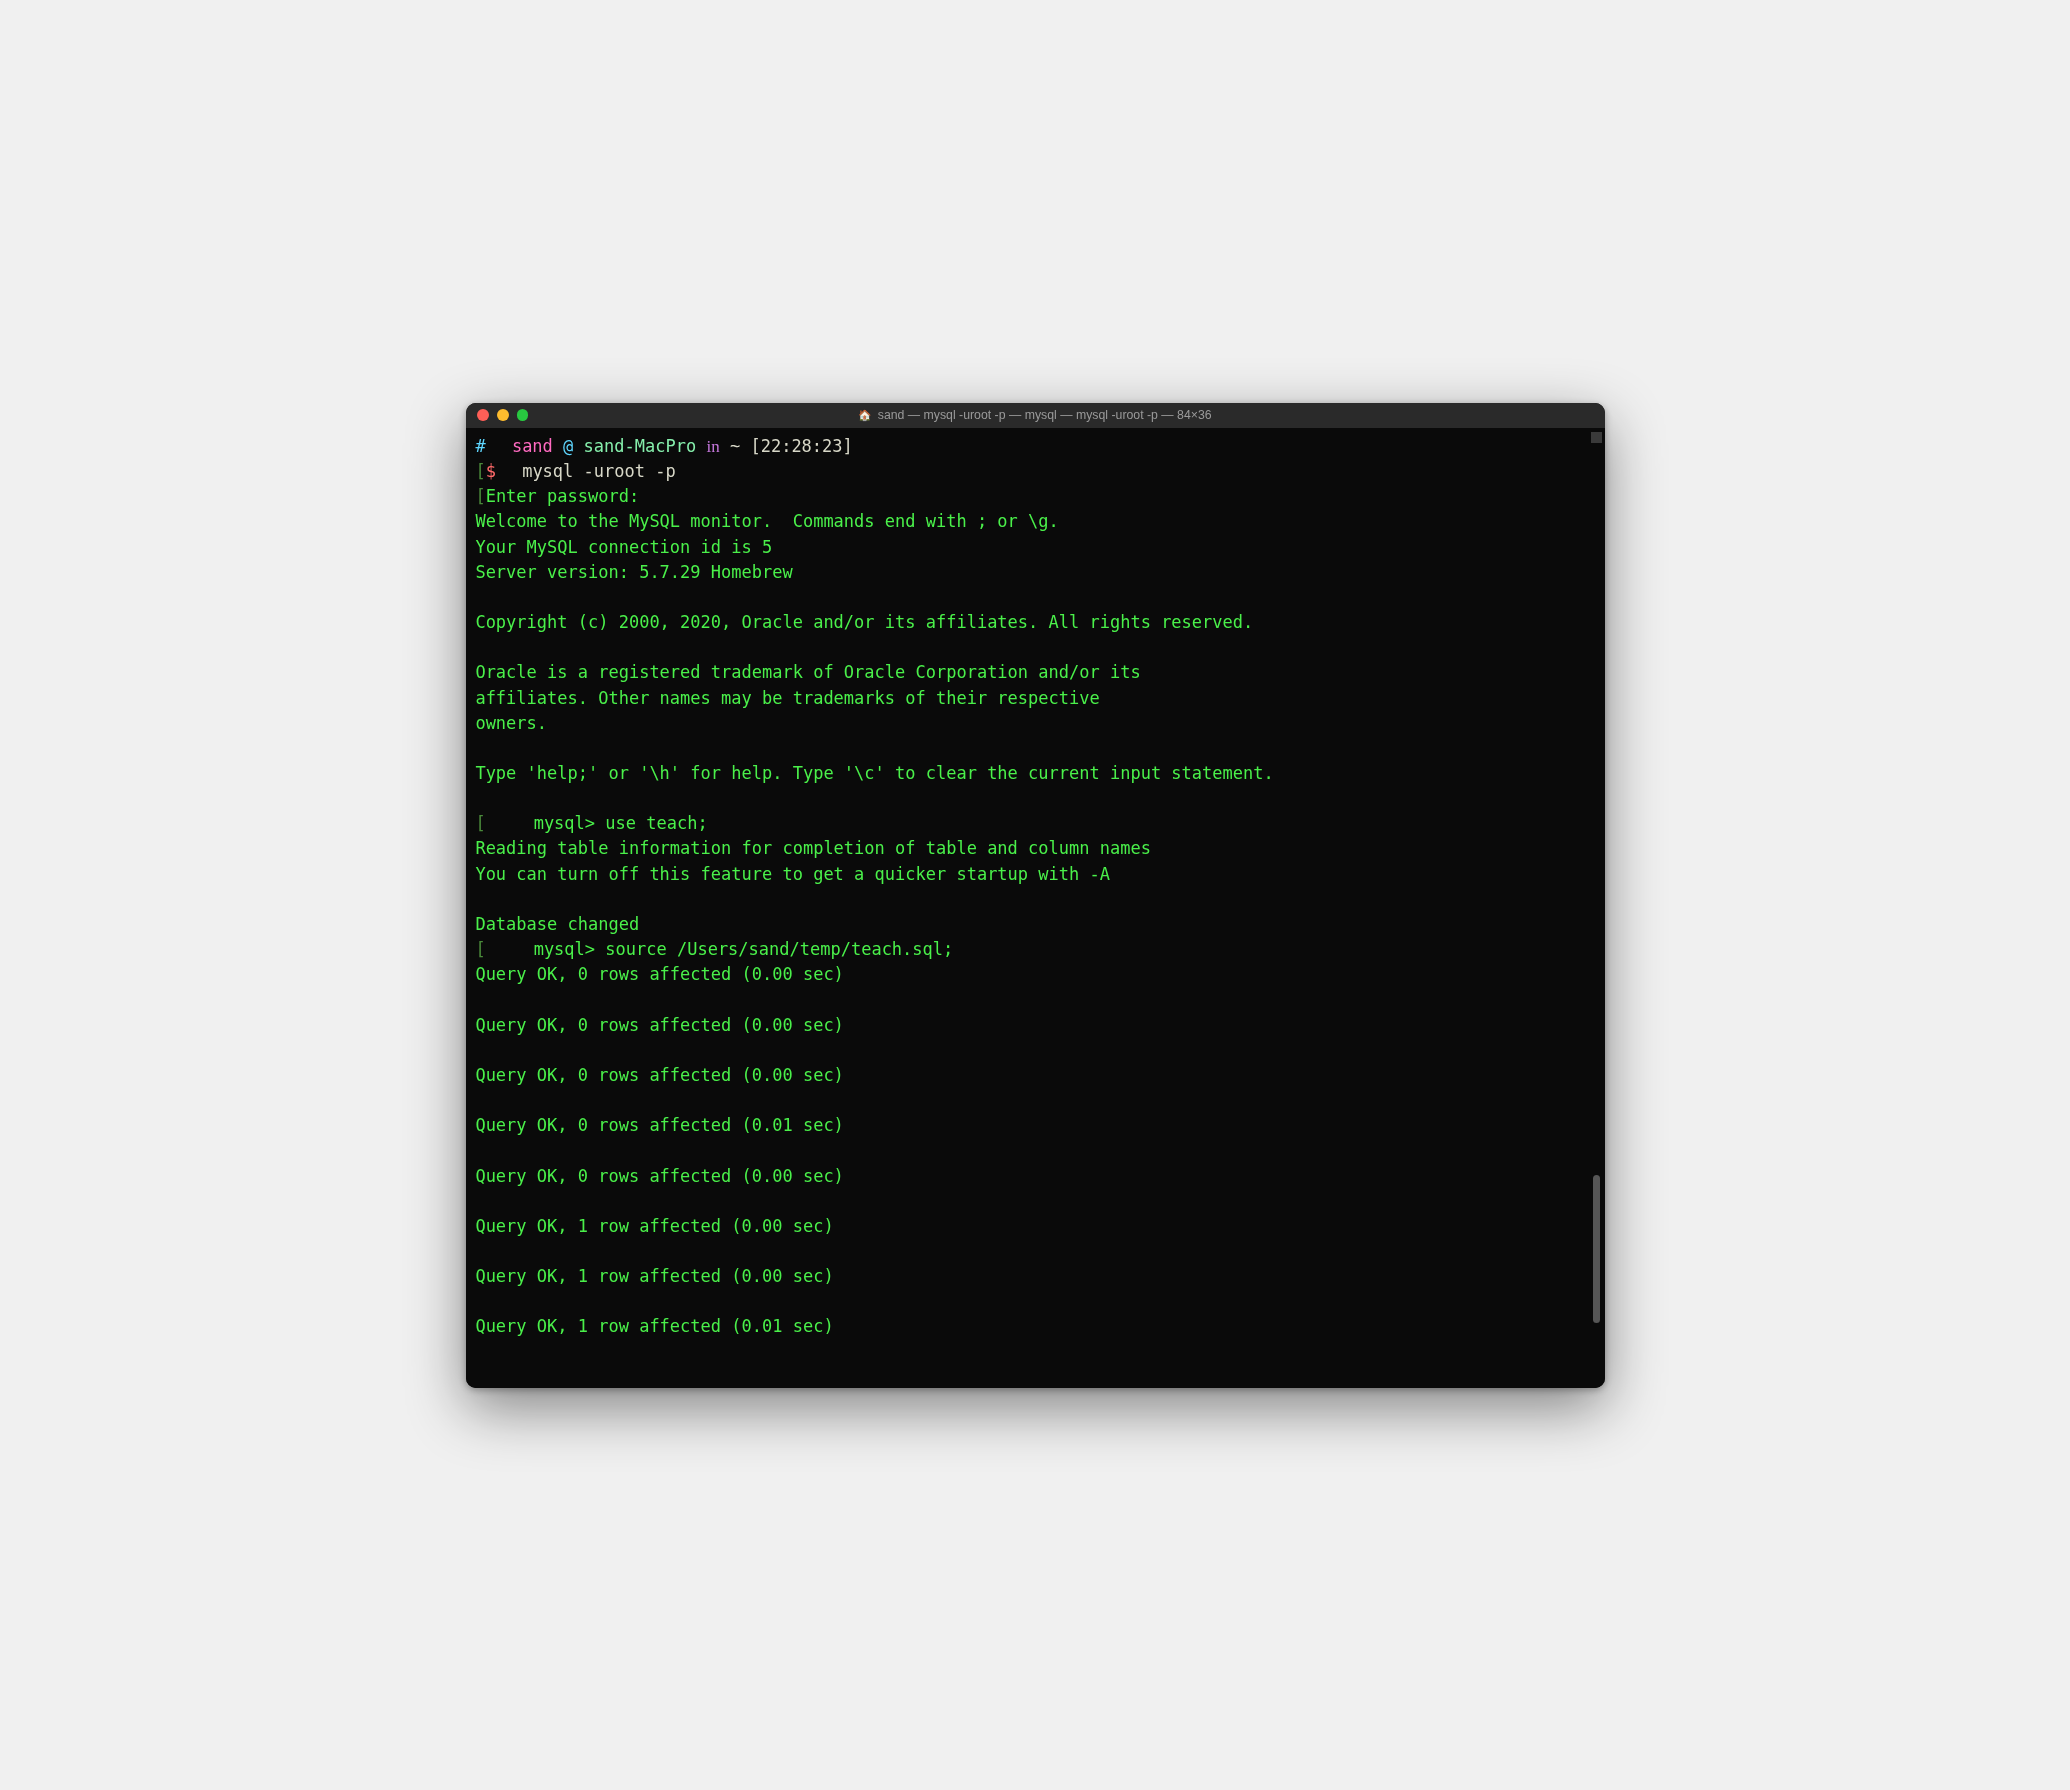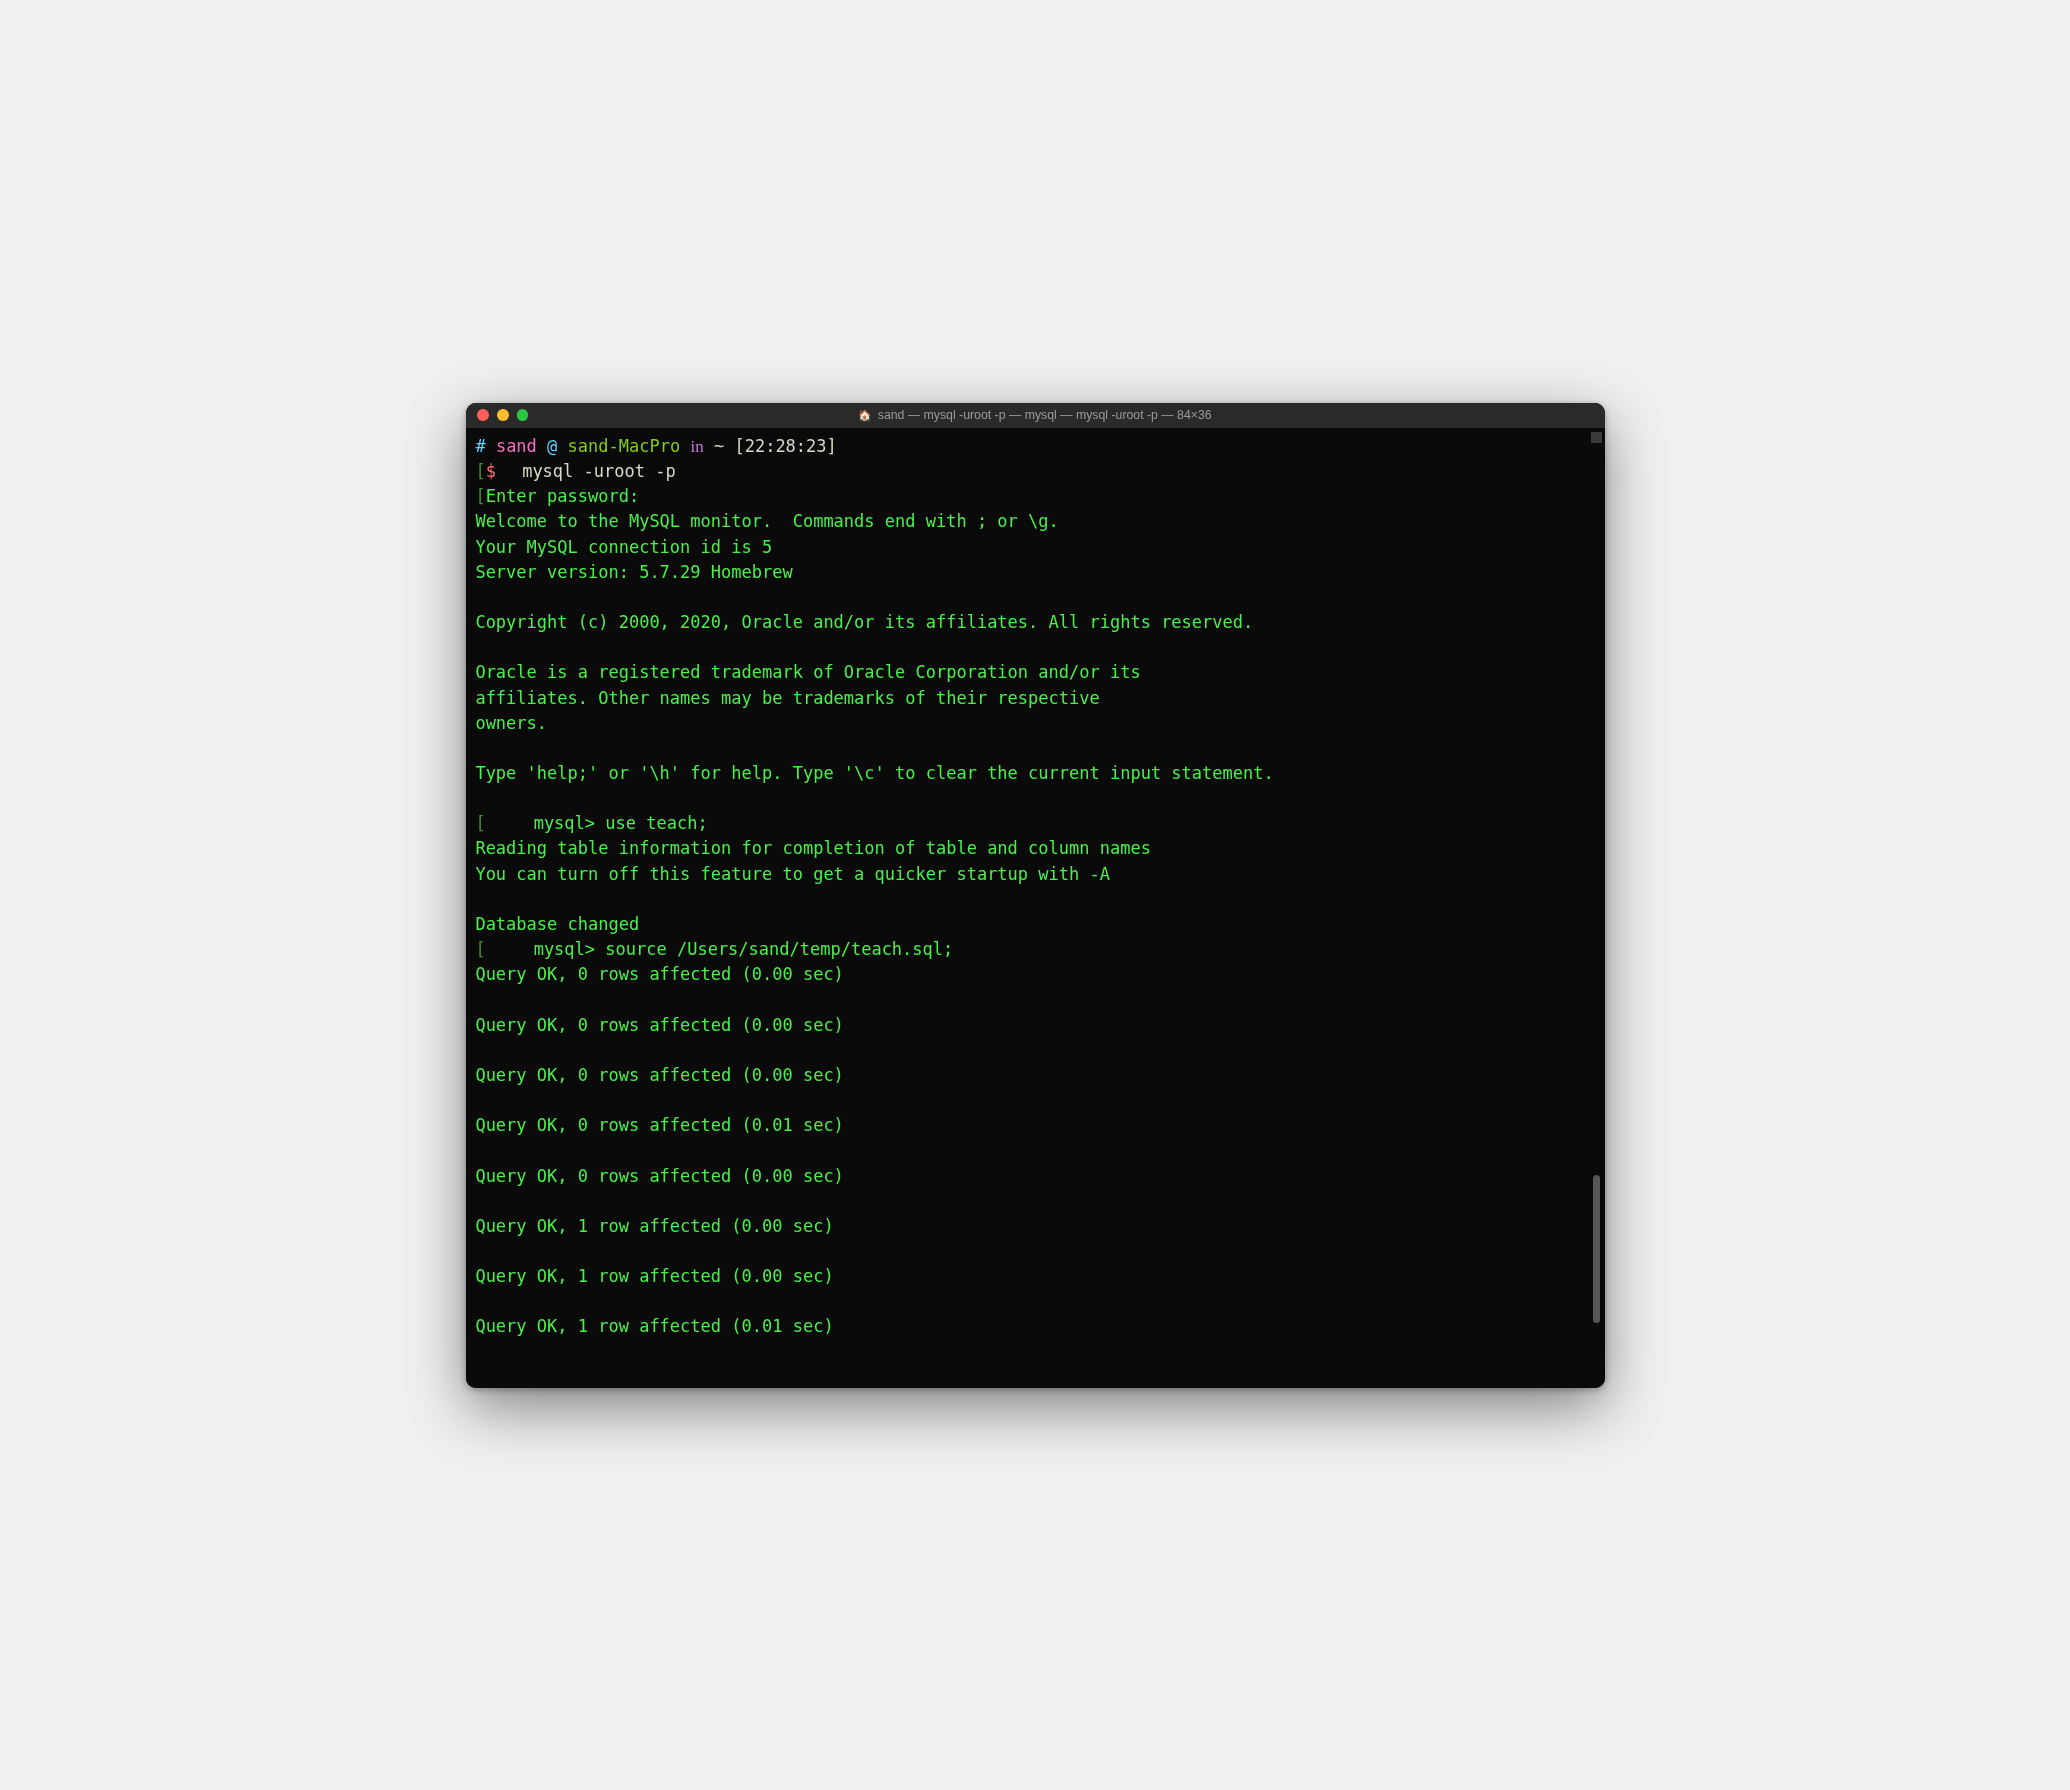--- a/index.html
+++ b/index.html
@@ -99,7 +99,7 @@
       position: absolute;
     }
     .c-hash { color: #5fd7ff; }
-    .c-user { color: #ff6ac1; }
+    .c-user { color: #ff6ac1; margin-left: 16px; }
     .c-at { color: #5fd7ff; }
     .c-host { color: #84cc16; }
     .c-in { color: #c678dd; font-family: Liberation Serif, serif; }

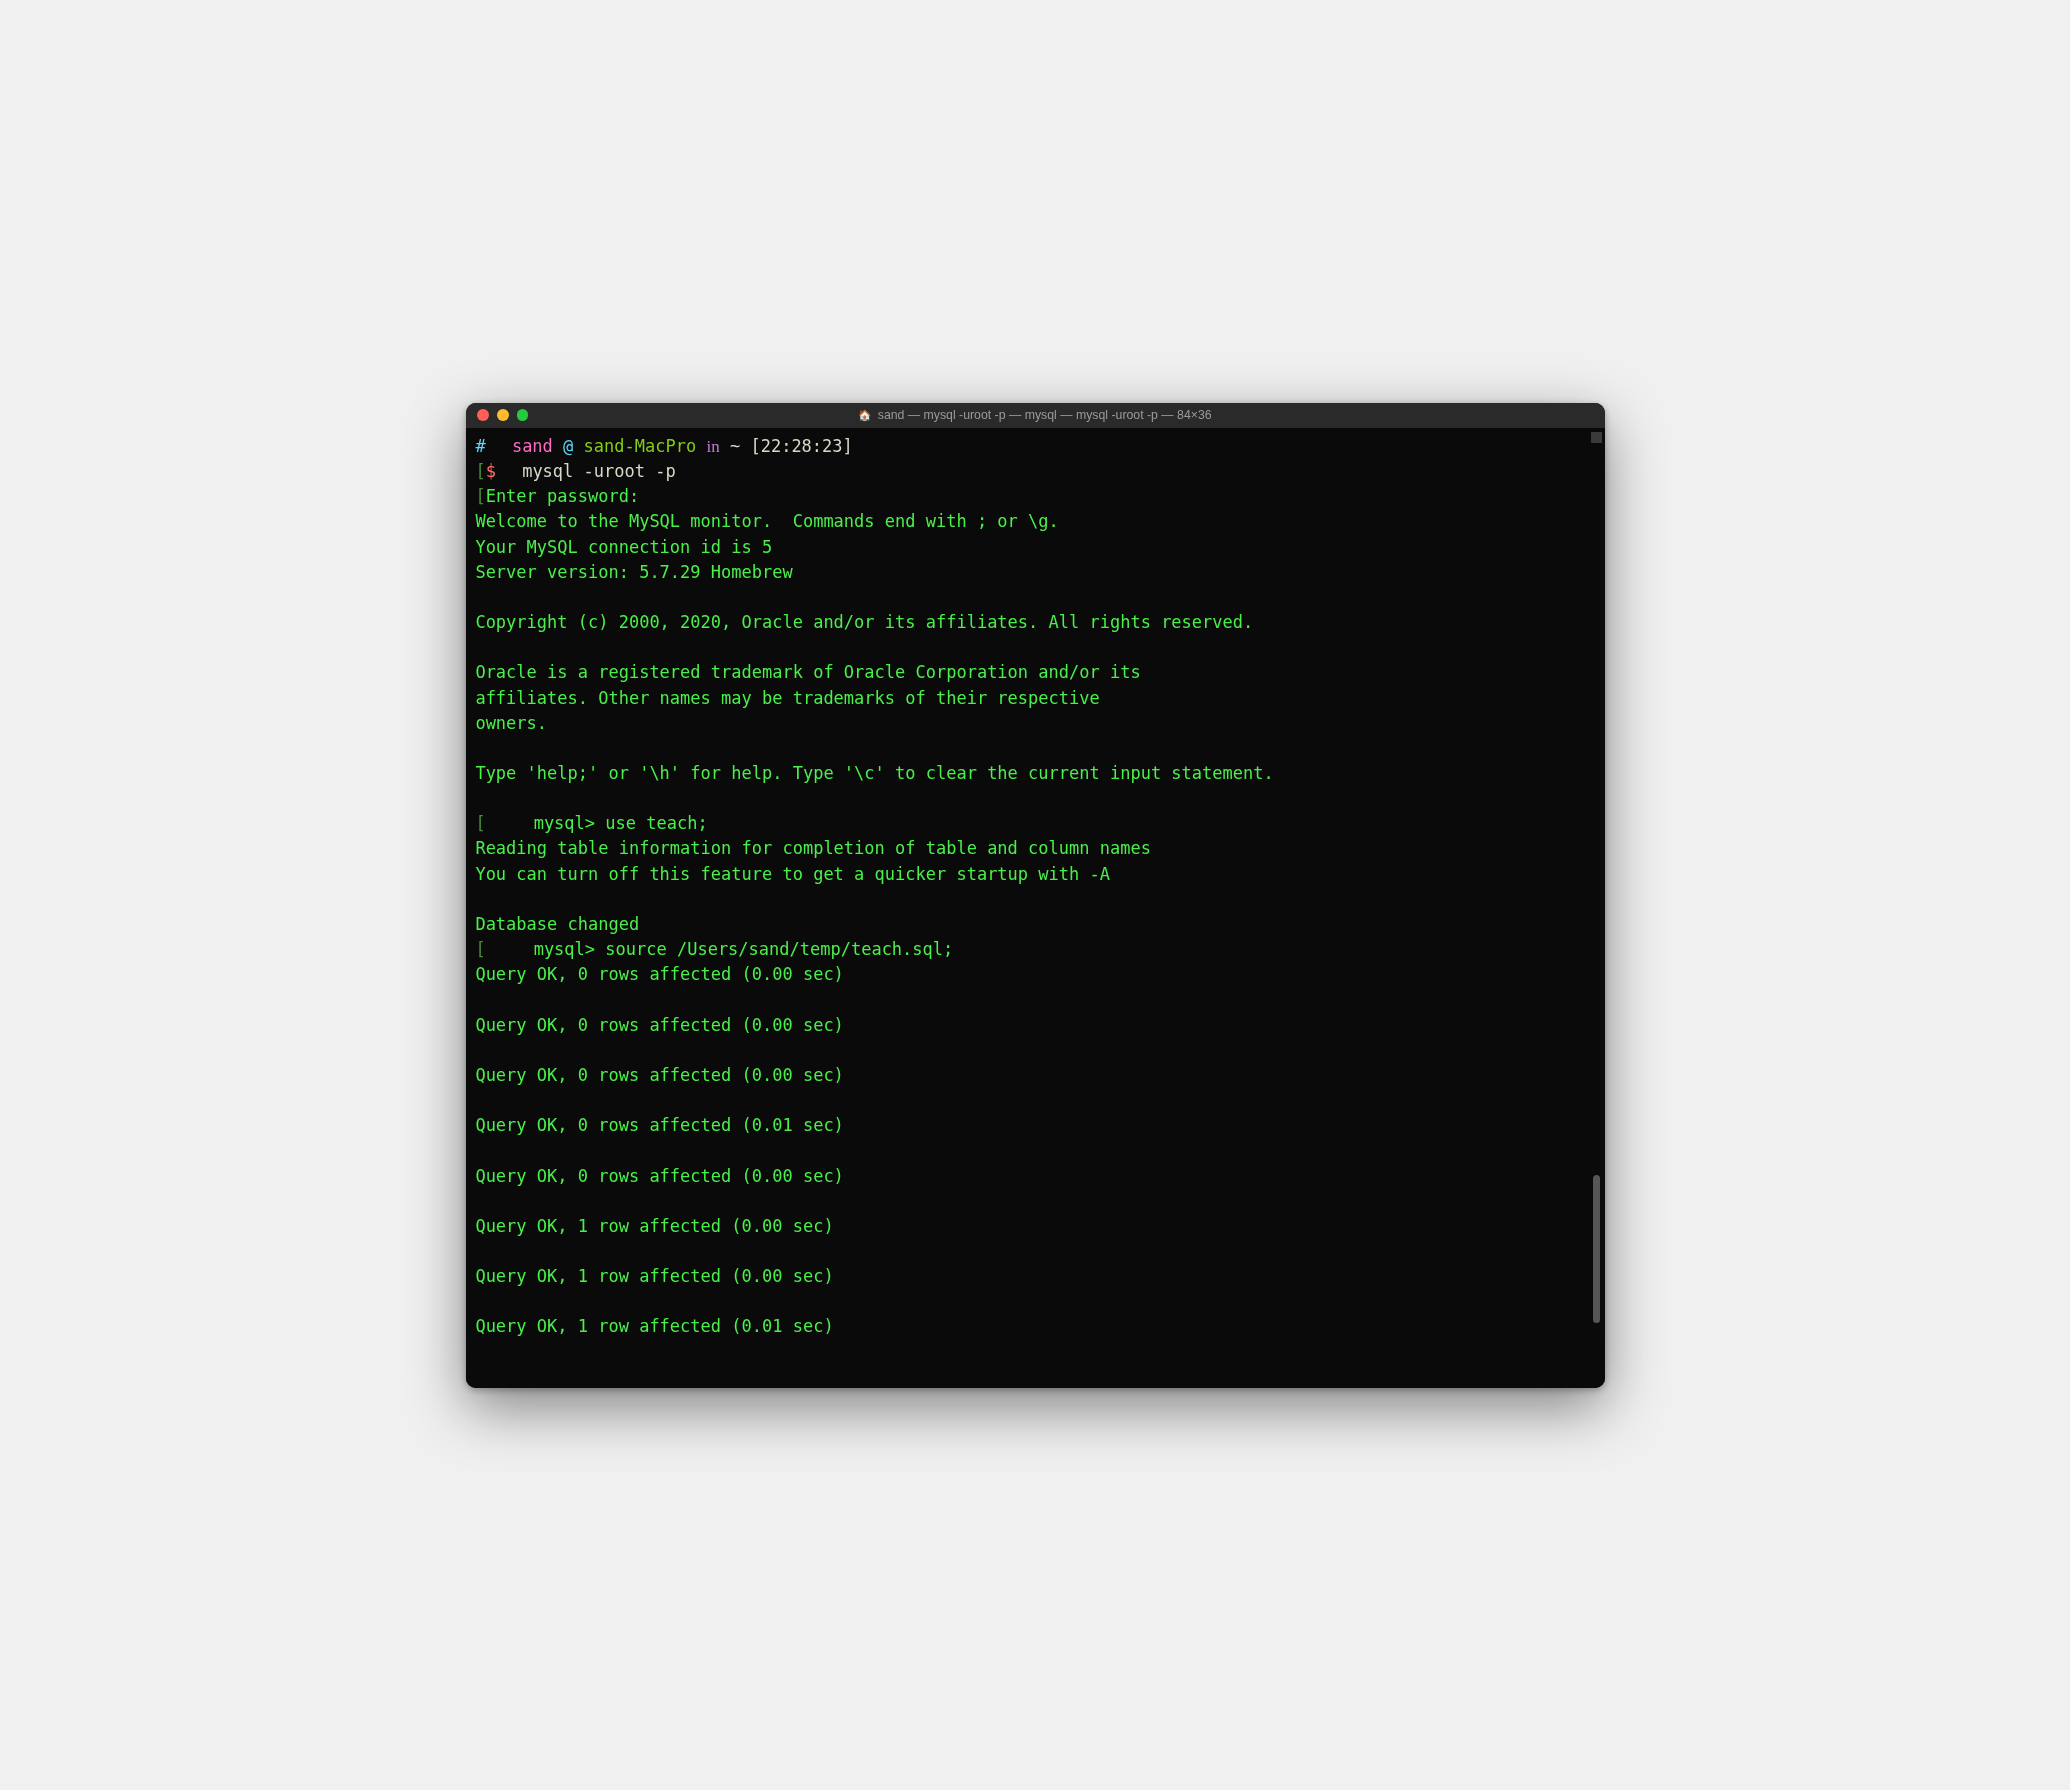--- a/index.html
+++ b/index.html
@@ -101,7 +101,7 @@
     .c-hash { color: #5fd7ff; }
     .c-user { color: #ff6ac1; margin-left: 16px; }
     .c-at { color: #5fd7ff; }
-    .c-host { color: #84cc16; }
+    .c-host { color: #86efac; }
     .c-in { color: #c678dd; font-family: Liberation Serif, serif; }
     .c-path { color: #d8d8c8; }
     .c-time { color: #d8d8c8; }

